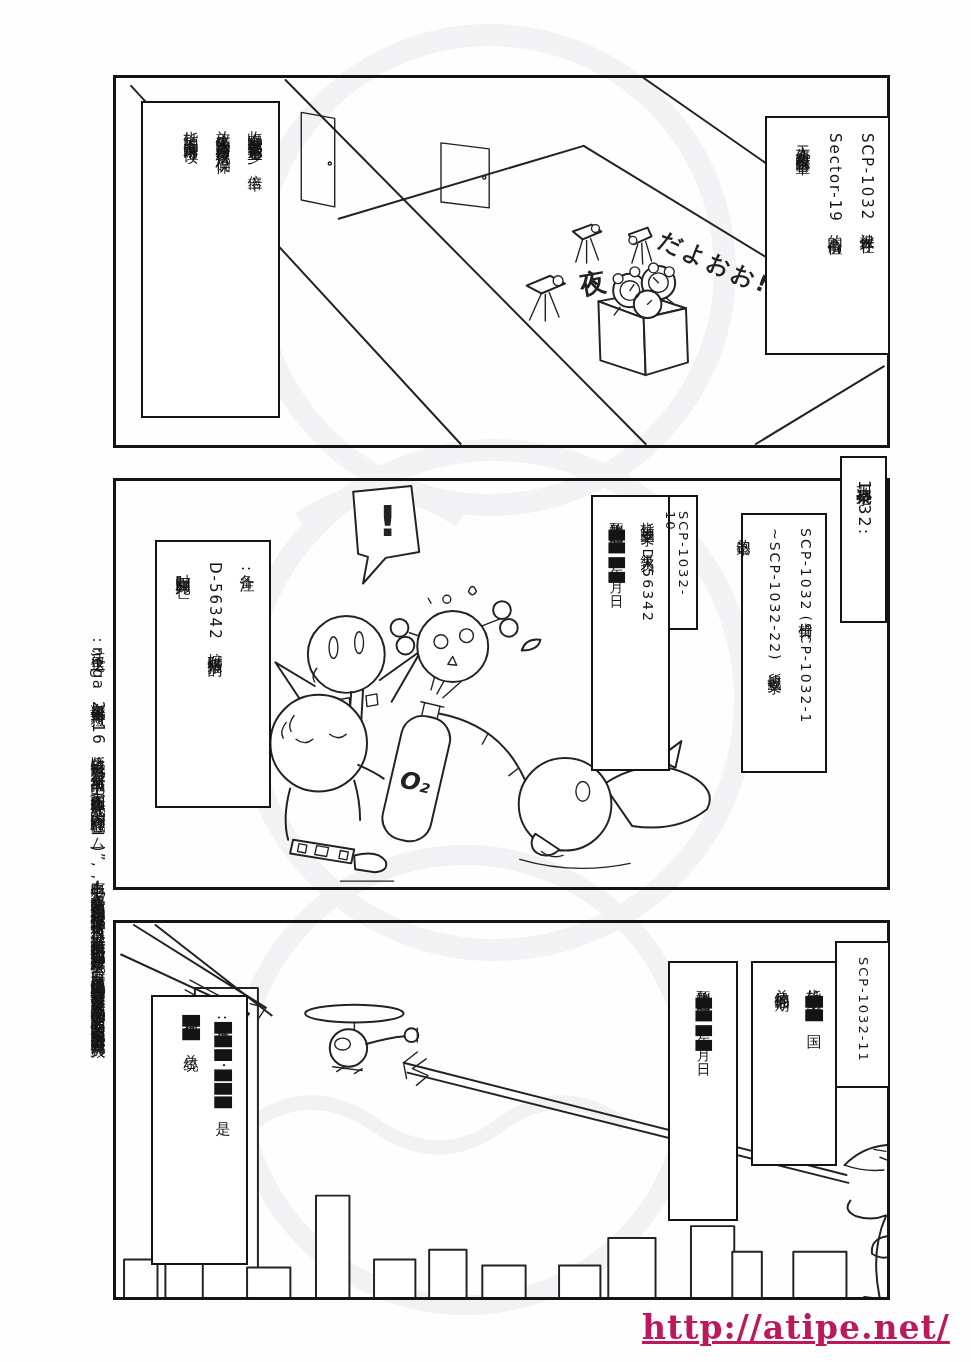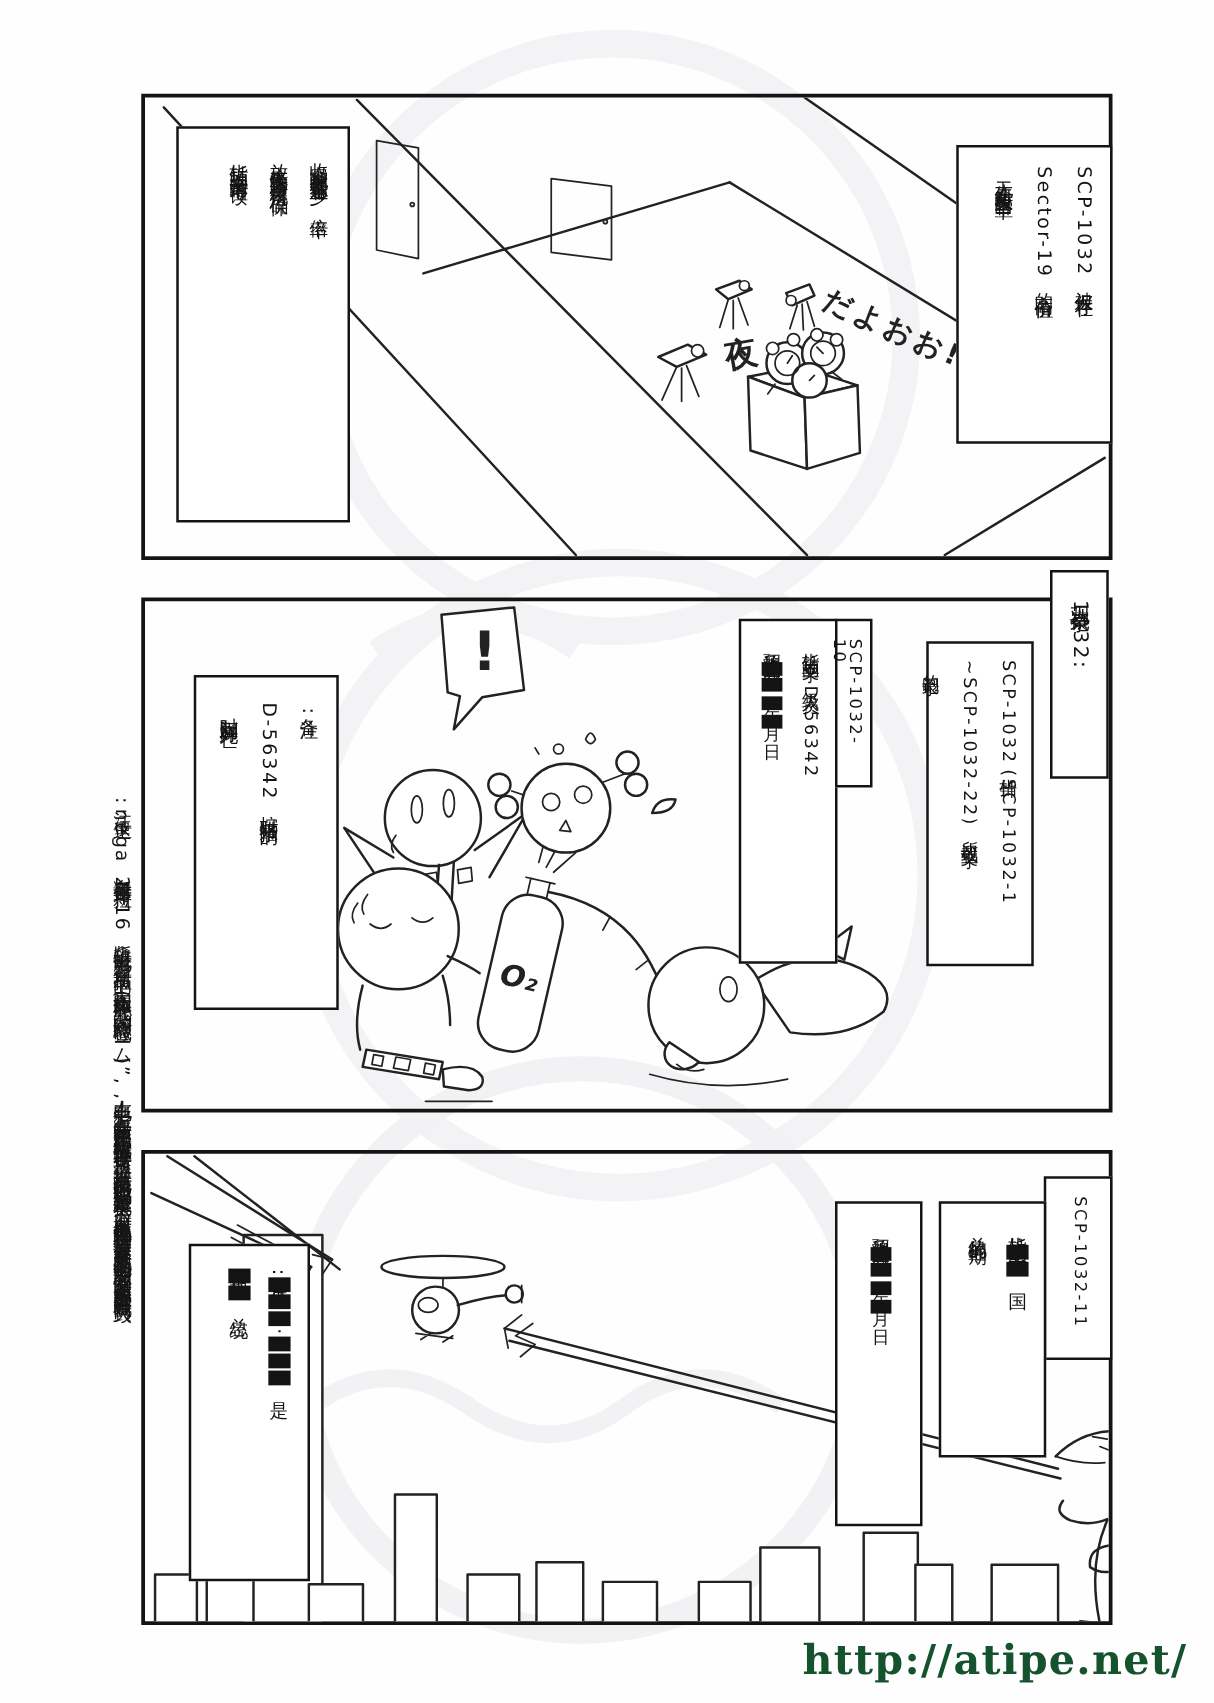--- a/index.html
+++ b/index.html
@@ -40,7 +40,7 @@
   .site-wm {
     position:absolute; left:642px; top:1308px; z-index:2;
     font-size:33px; font-weight:bold; letter-spacing:1px;
-    color:#14532d; font-family:"DejaVu Serif","Liberation Serif",serif;
+    color:#be185d; font-family:"DejaVu Serif","Liberation Serif",serif;text-decoration:underline;
   }
   .ink { stroke:#222; stroke-width:2; fill:none; stroke-linecap:round; stroke-linejoin:round; }
   .ink-f { stroke:#222; stroke-width:2; fill:#ffffff; stroke-linecap:round; stroke-linejoin:round; }

